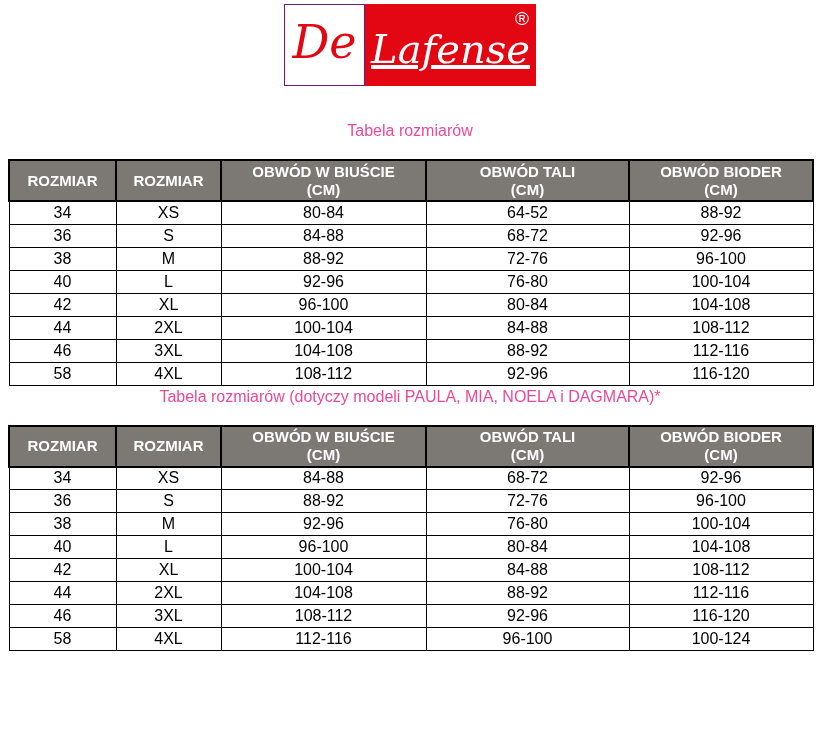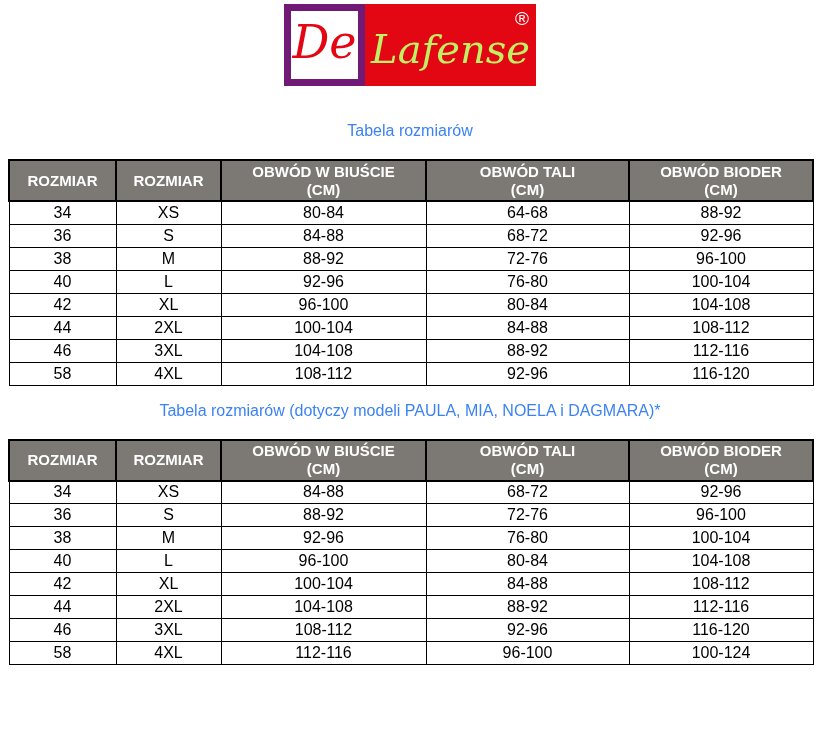--- a/index.html
+++ b/index.html
@@ -24,7 +24,7 @@
     width: 81px;
     height: 82px;
     background: #ffffff;
-    border: 7px solid #701a75;
+    border: 1px solid #701a75;
     display: flex;
     align-items: center;
     justify-content: center;

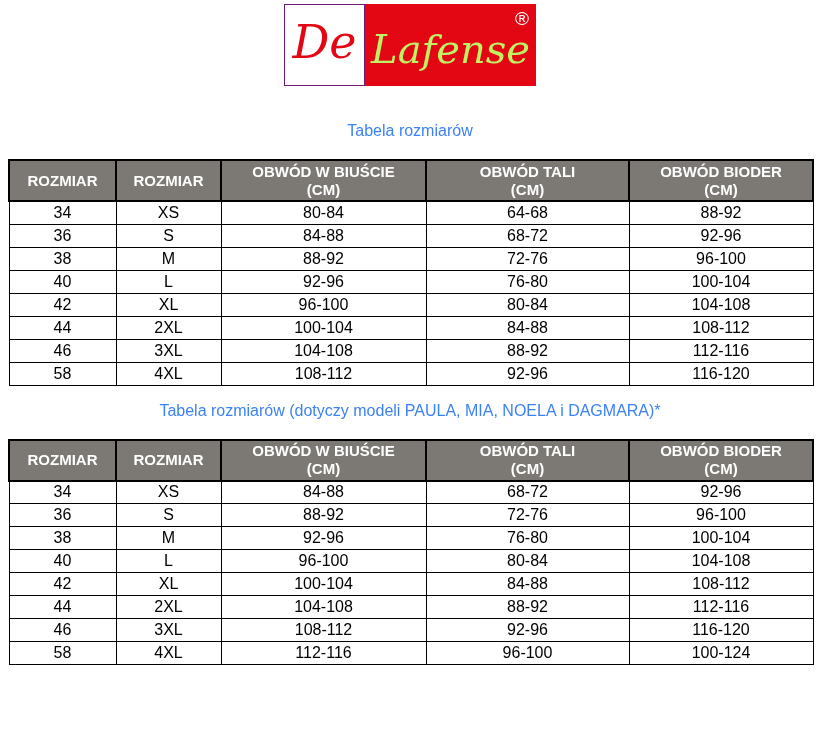--- a/index.html
+++ b/index.html
@@ -45,12 +45,13 @@
     position: relative;
   }
   .logo-right .script {
-    color: #bef264;
+    color: #ffffff;
     font-family: "DejaVu Serif", serif;
     font-style: italic;
     font-size: 40px;
     line-height: 1;
     padding-top: 8px;
+    text-decoration: underline;
   }
   .logo-reg {
     position: absolute;

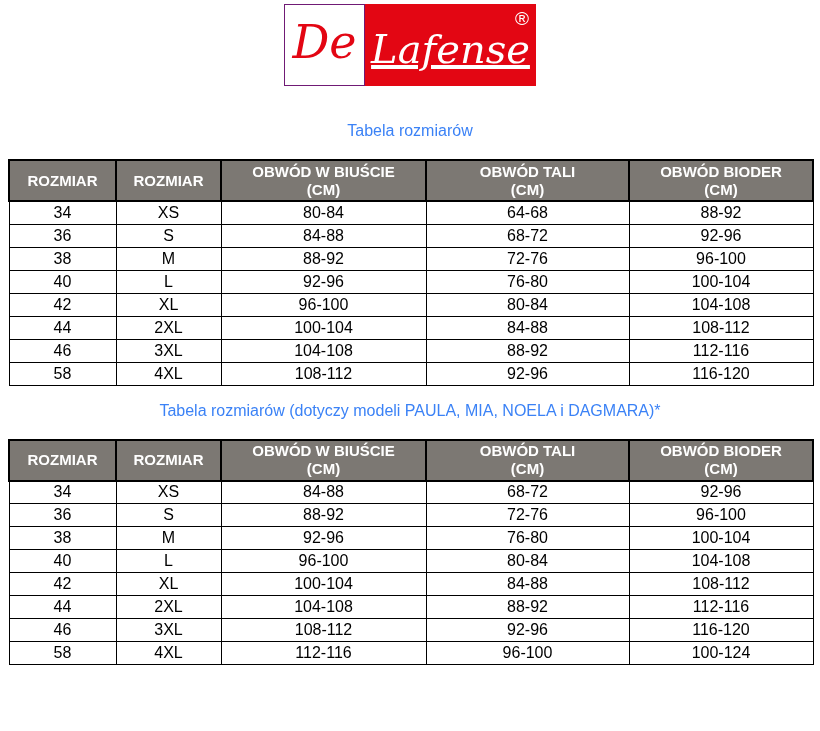--- a/index.html
+++ b/index.html
@@ -68,7 +68,7 @@
     text-align: center;
     font-size: 16px;
     font-weight: 400;
-    color: #3b82f6;
+    color: #ec4899;
   }
   .title-1 { margin-top: 36px; }
   .title-2 { }

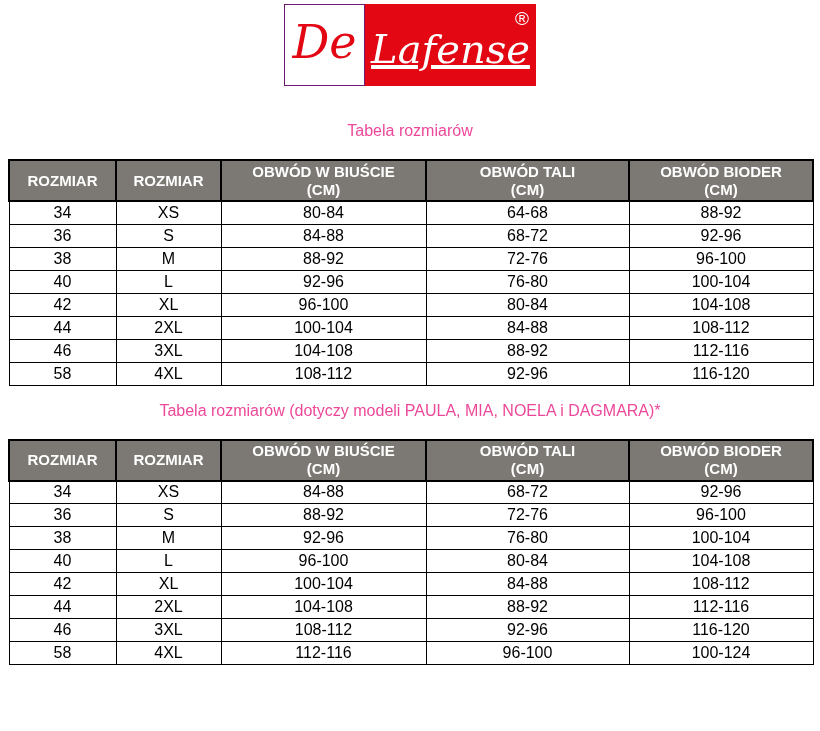--- a/index.html
+++ b/index.html
@@ -76,7 +76,7 @@
   
   table.size-table {
     width: 804px;
-    margin: 19px 8px 16px 8px;
+    margin: 19px 8px 2px 8px;
     border-collapse: collapse;
     table-layout: fixed;
   }

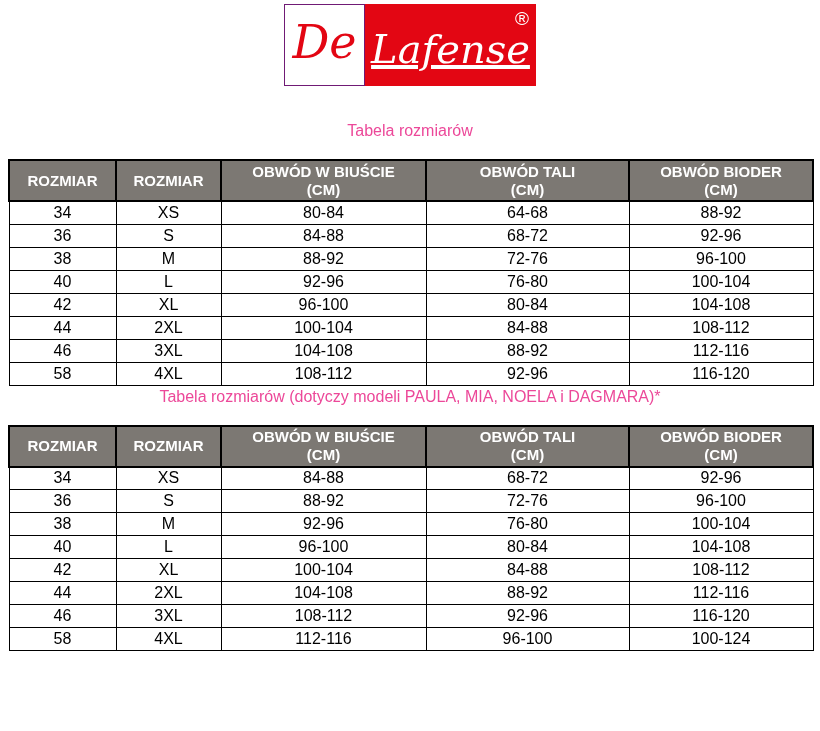--- a/index.html
+++ b/index.html
@@ -165,7 +165,7 @@
           <td class="b">34</td>
           <td class="b">XS</td>
           <td>80-84</td>
-          <td>64-68</td>
+          <td>64-52</td>
           <td>88-92</td>
         </tr>
         <tr>

